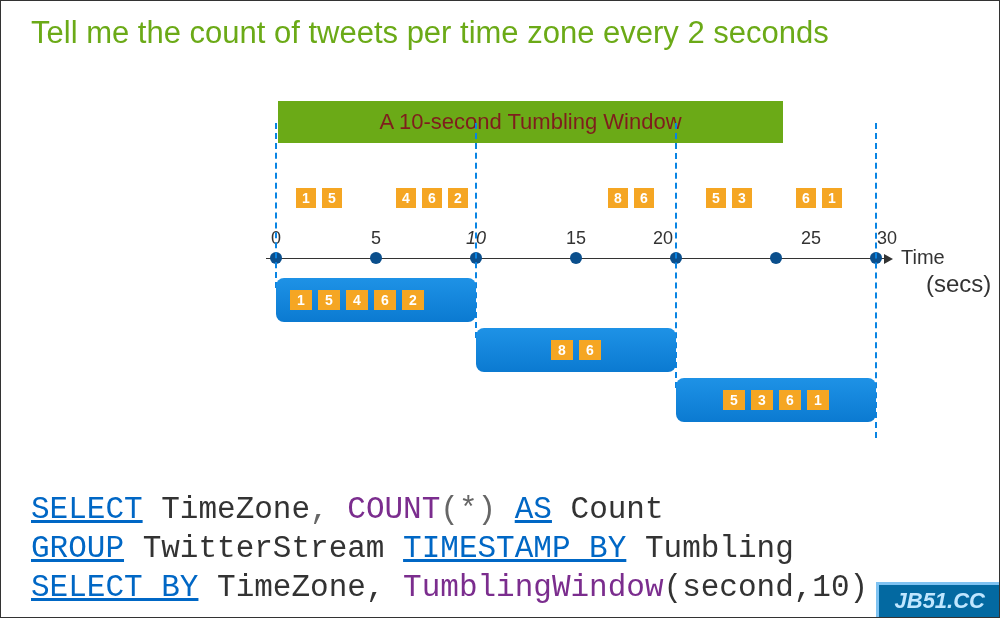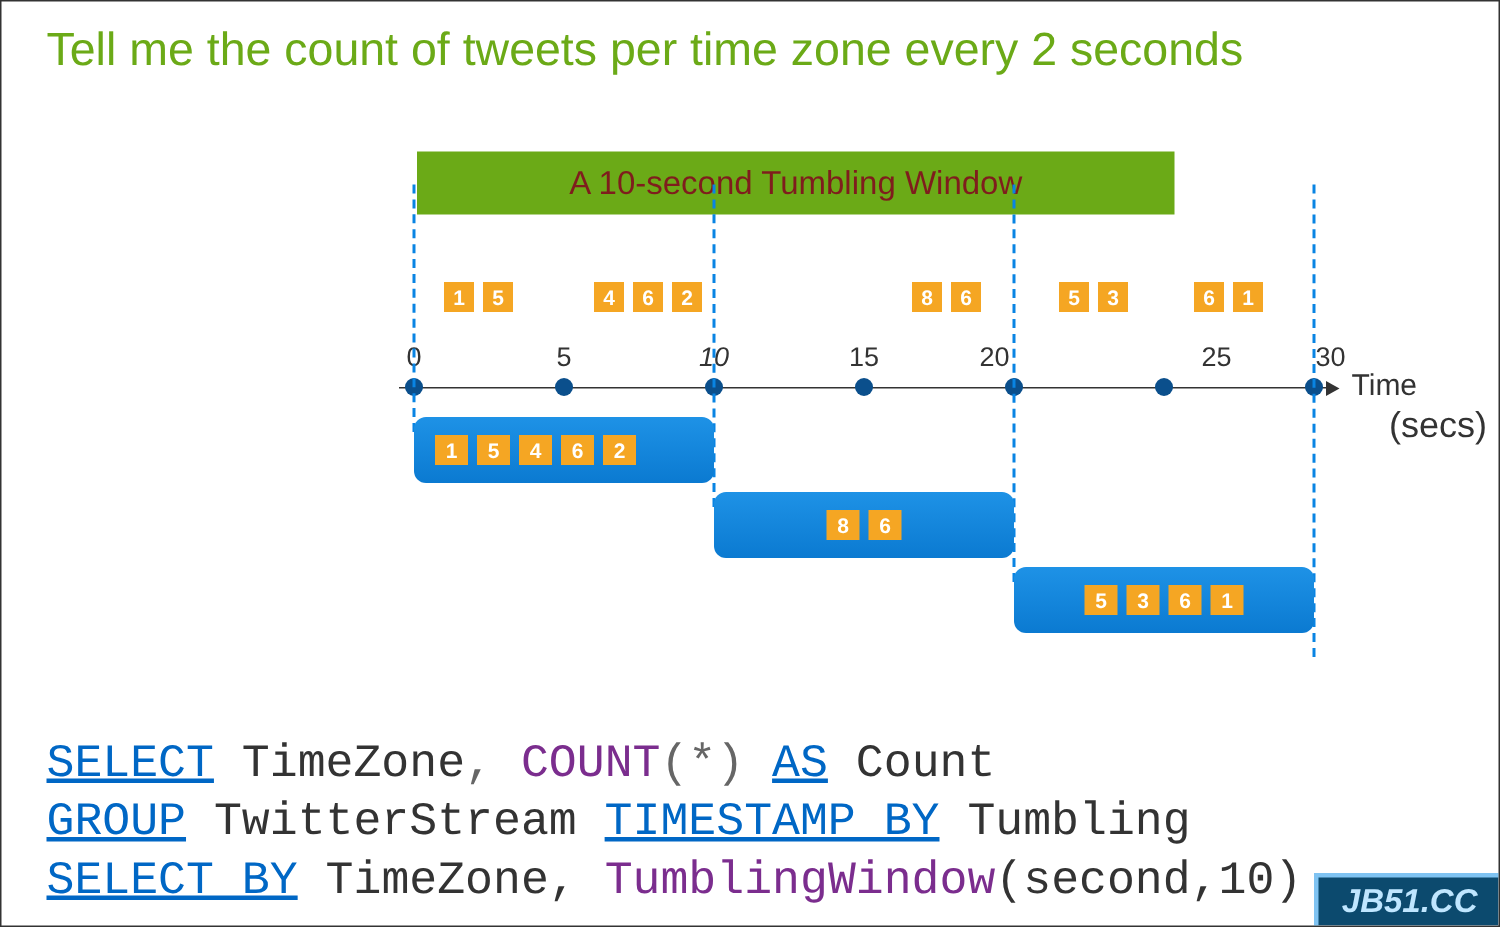--- a/index.html
+++ b/index.html
@@ -144,7 +144,7 @@
     position: absolute;
     right: 0;
     bottom: 0;
-    background: #0c4a6e;
+    background: #0369a1;
     color: #BFE6FF;
     font-weight: 700;
     font-style: italic;

